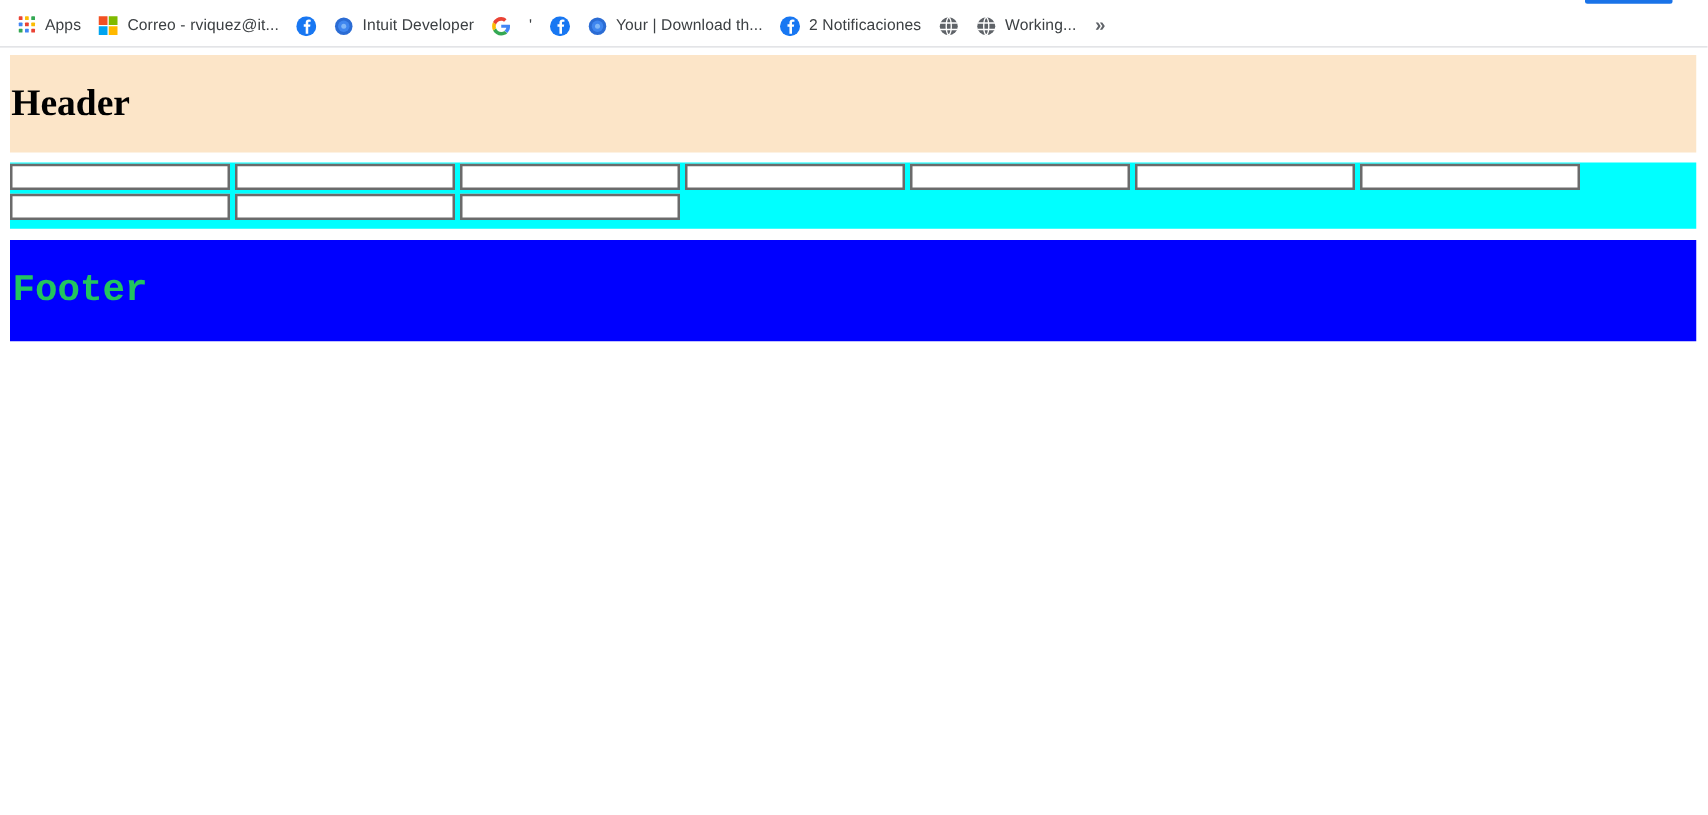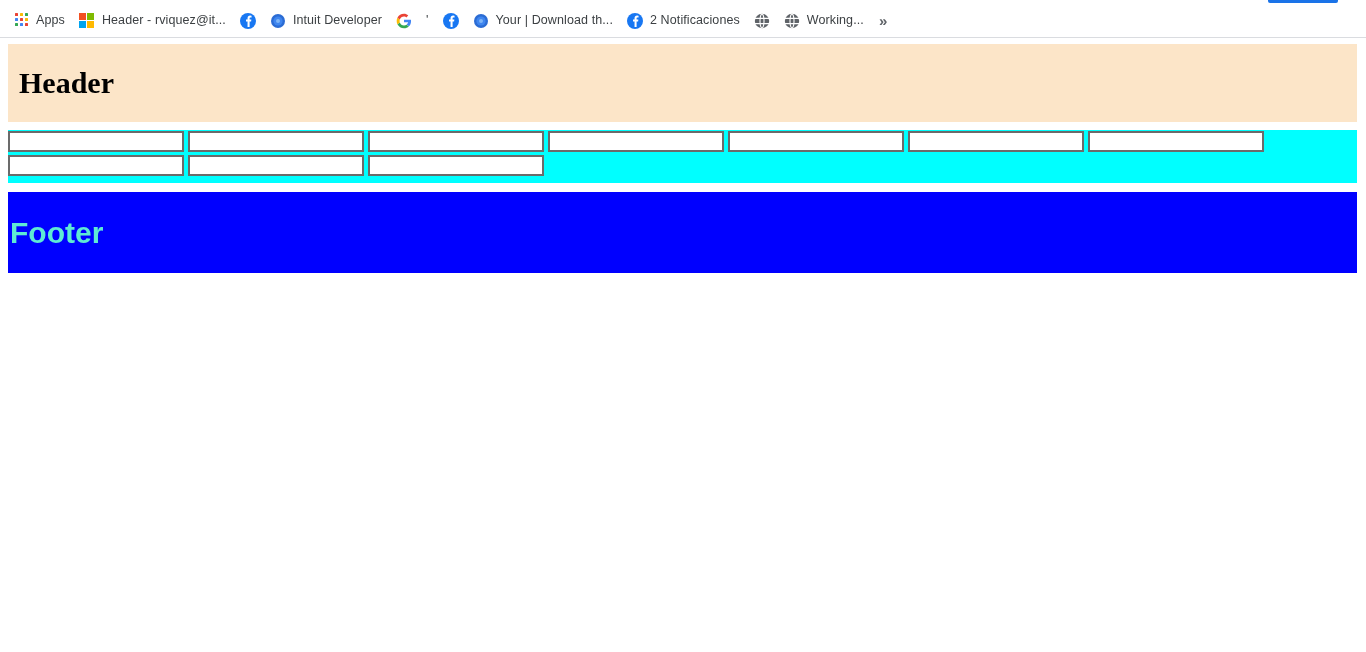--- a/index.html
+++ b/index.html
@@ -213,7 +213,7 @@
           <i style="background: rgb(255, 185, 0);"></i>
         </span>
       </span>
-      <span class="bm-label">Header - rviquez@it...</span>
+      <span class="bm-label">Correo - rviquez@it...</span>
     </div>
     <div class="bookmark icon-only">
       <span class="bm-icon"><svg width="16" height="16" viewBox="0 0 16 16">

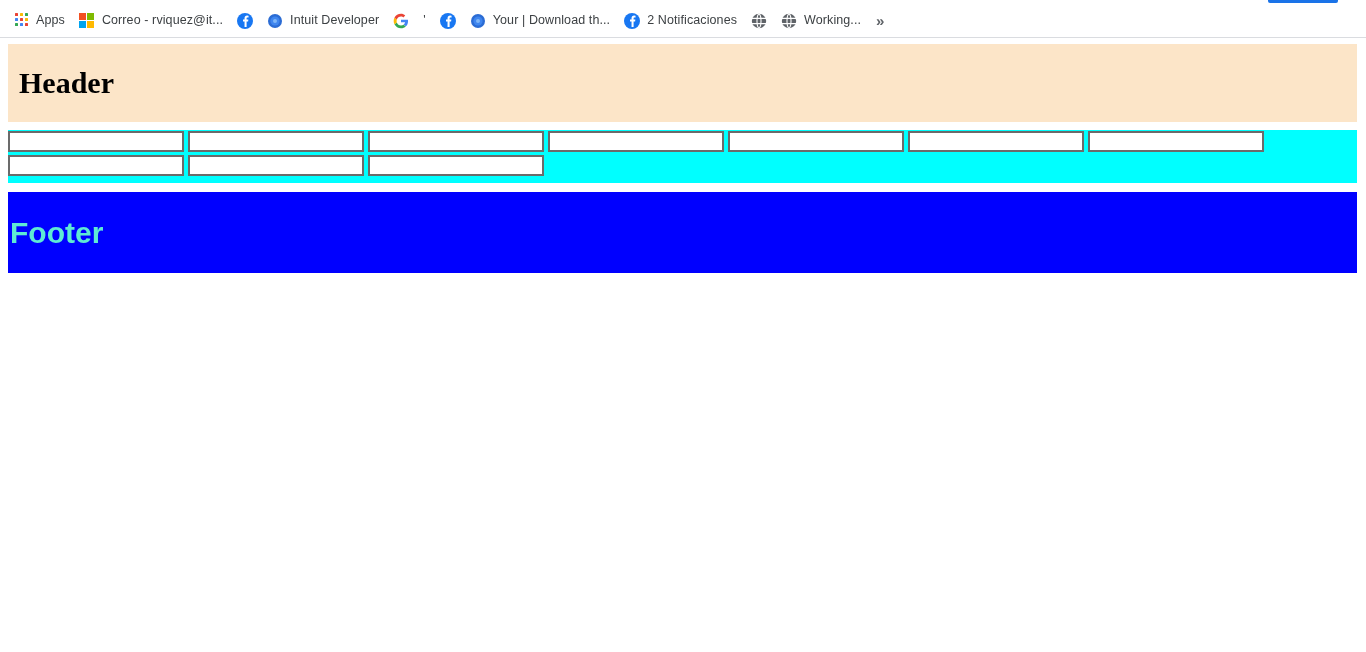--- a/index.html
+++ b/index.html
@@ -126,7 +126,7 @@
     font-size: 30px;
     font-weight: bold;
     color: #000000;
-    padding-left: 11px;
+    padding-left: 1px;
     line-height: 1;
   }
 

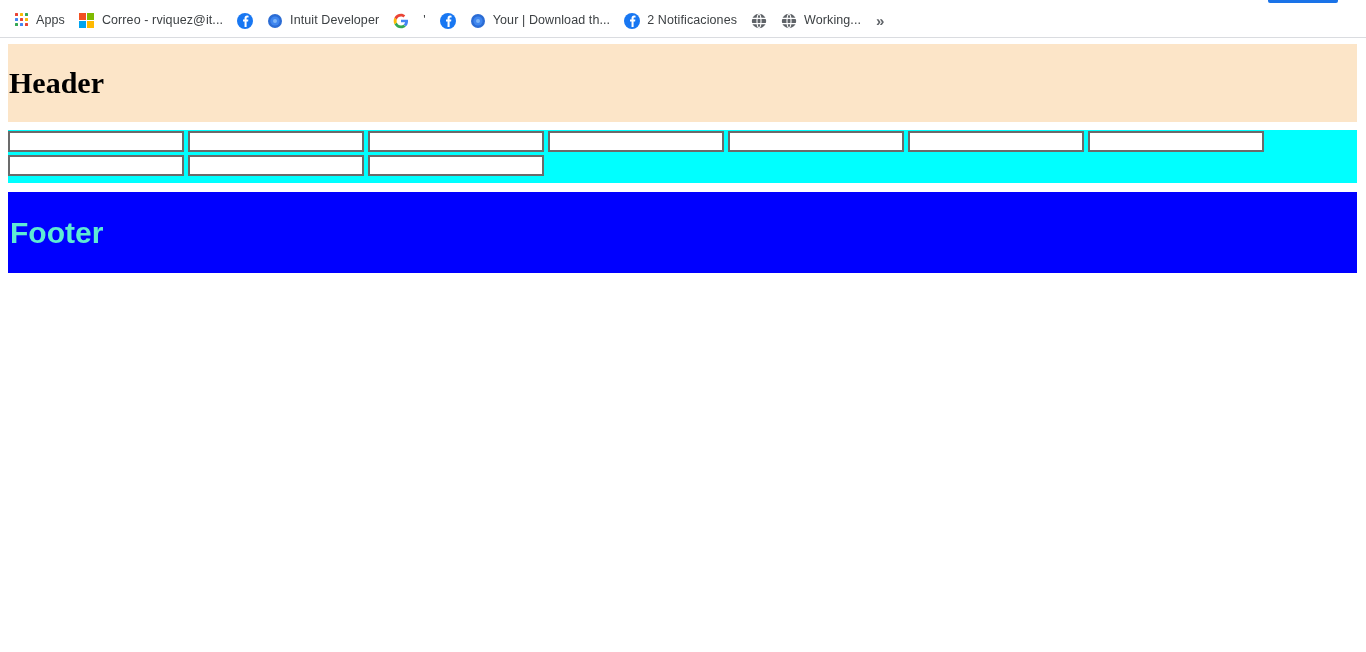--- a/index.html
+++ b/index.html
@@ -172,10 +172,10 @@
     align-items: center;
   }
   .footer-title {
-    font-family: Liberation Sans, sans-serif;
+    font-family: Liberation Mono, monospace;
     font-size: 30px;
     font-weight: bold;
-    color: #5eead4;
+    color: #22c55e;
     padding-left: 2px;
     line-height: 1;
   }

